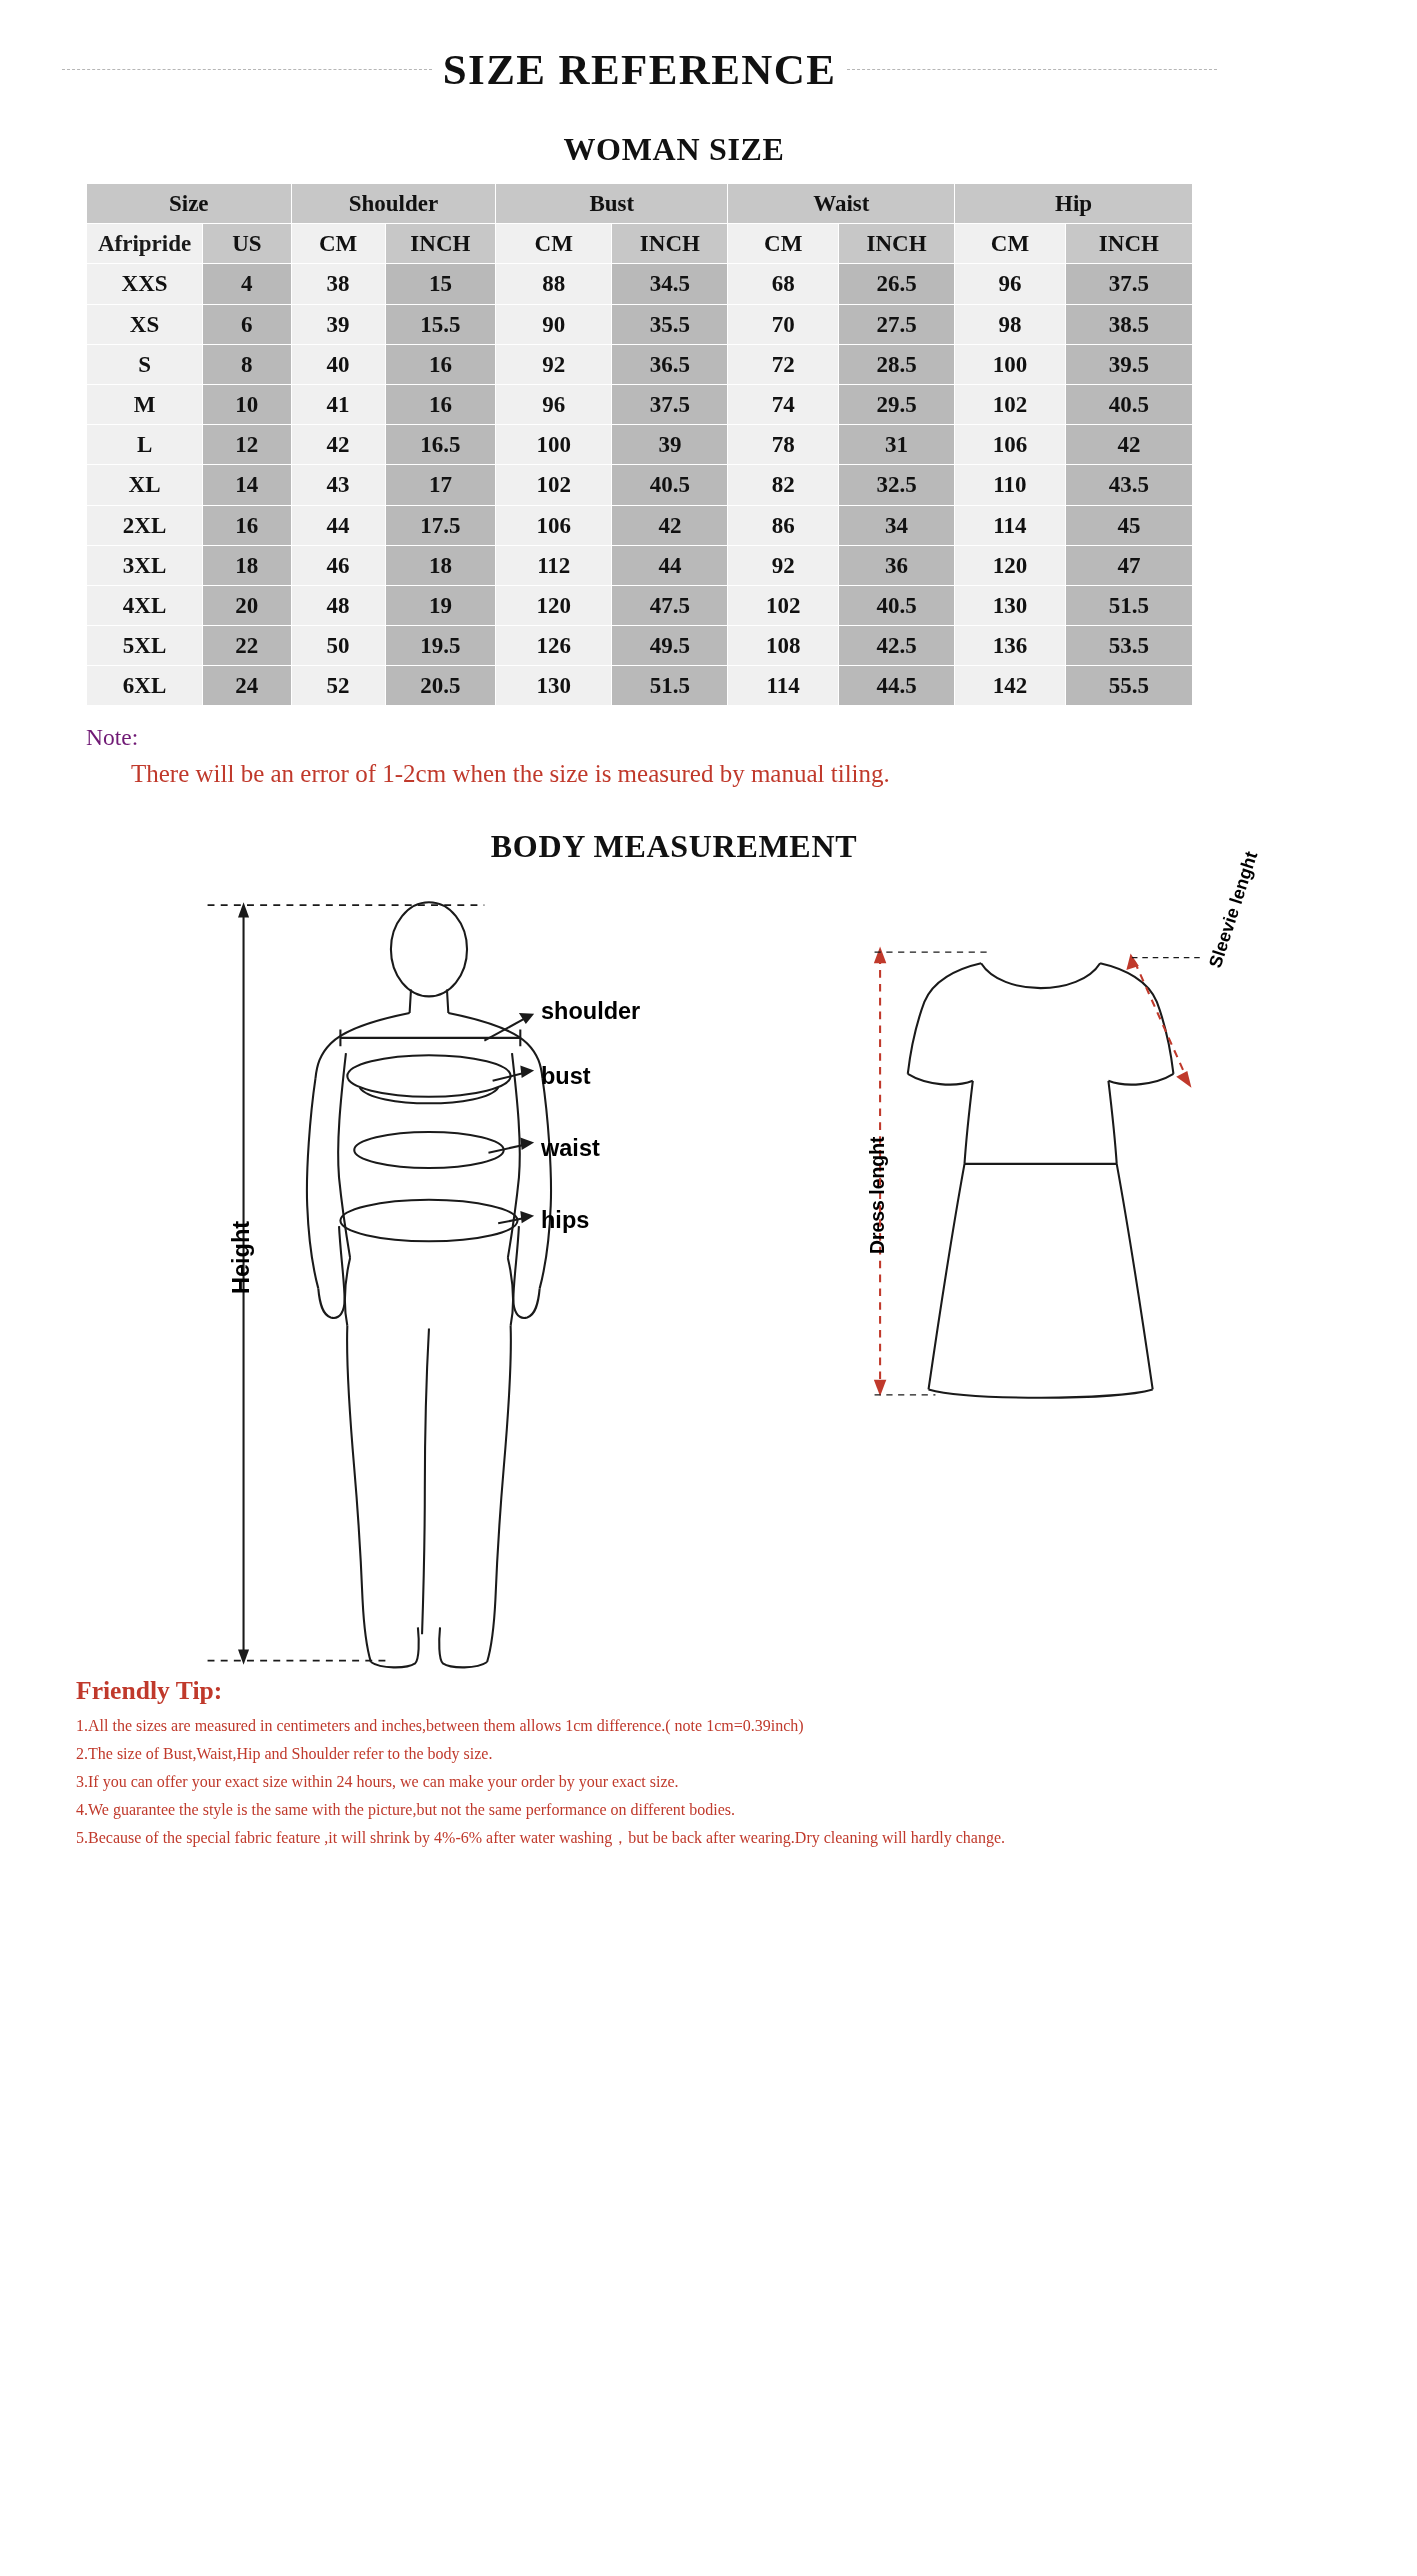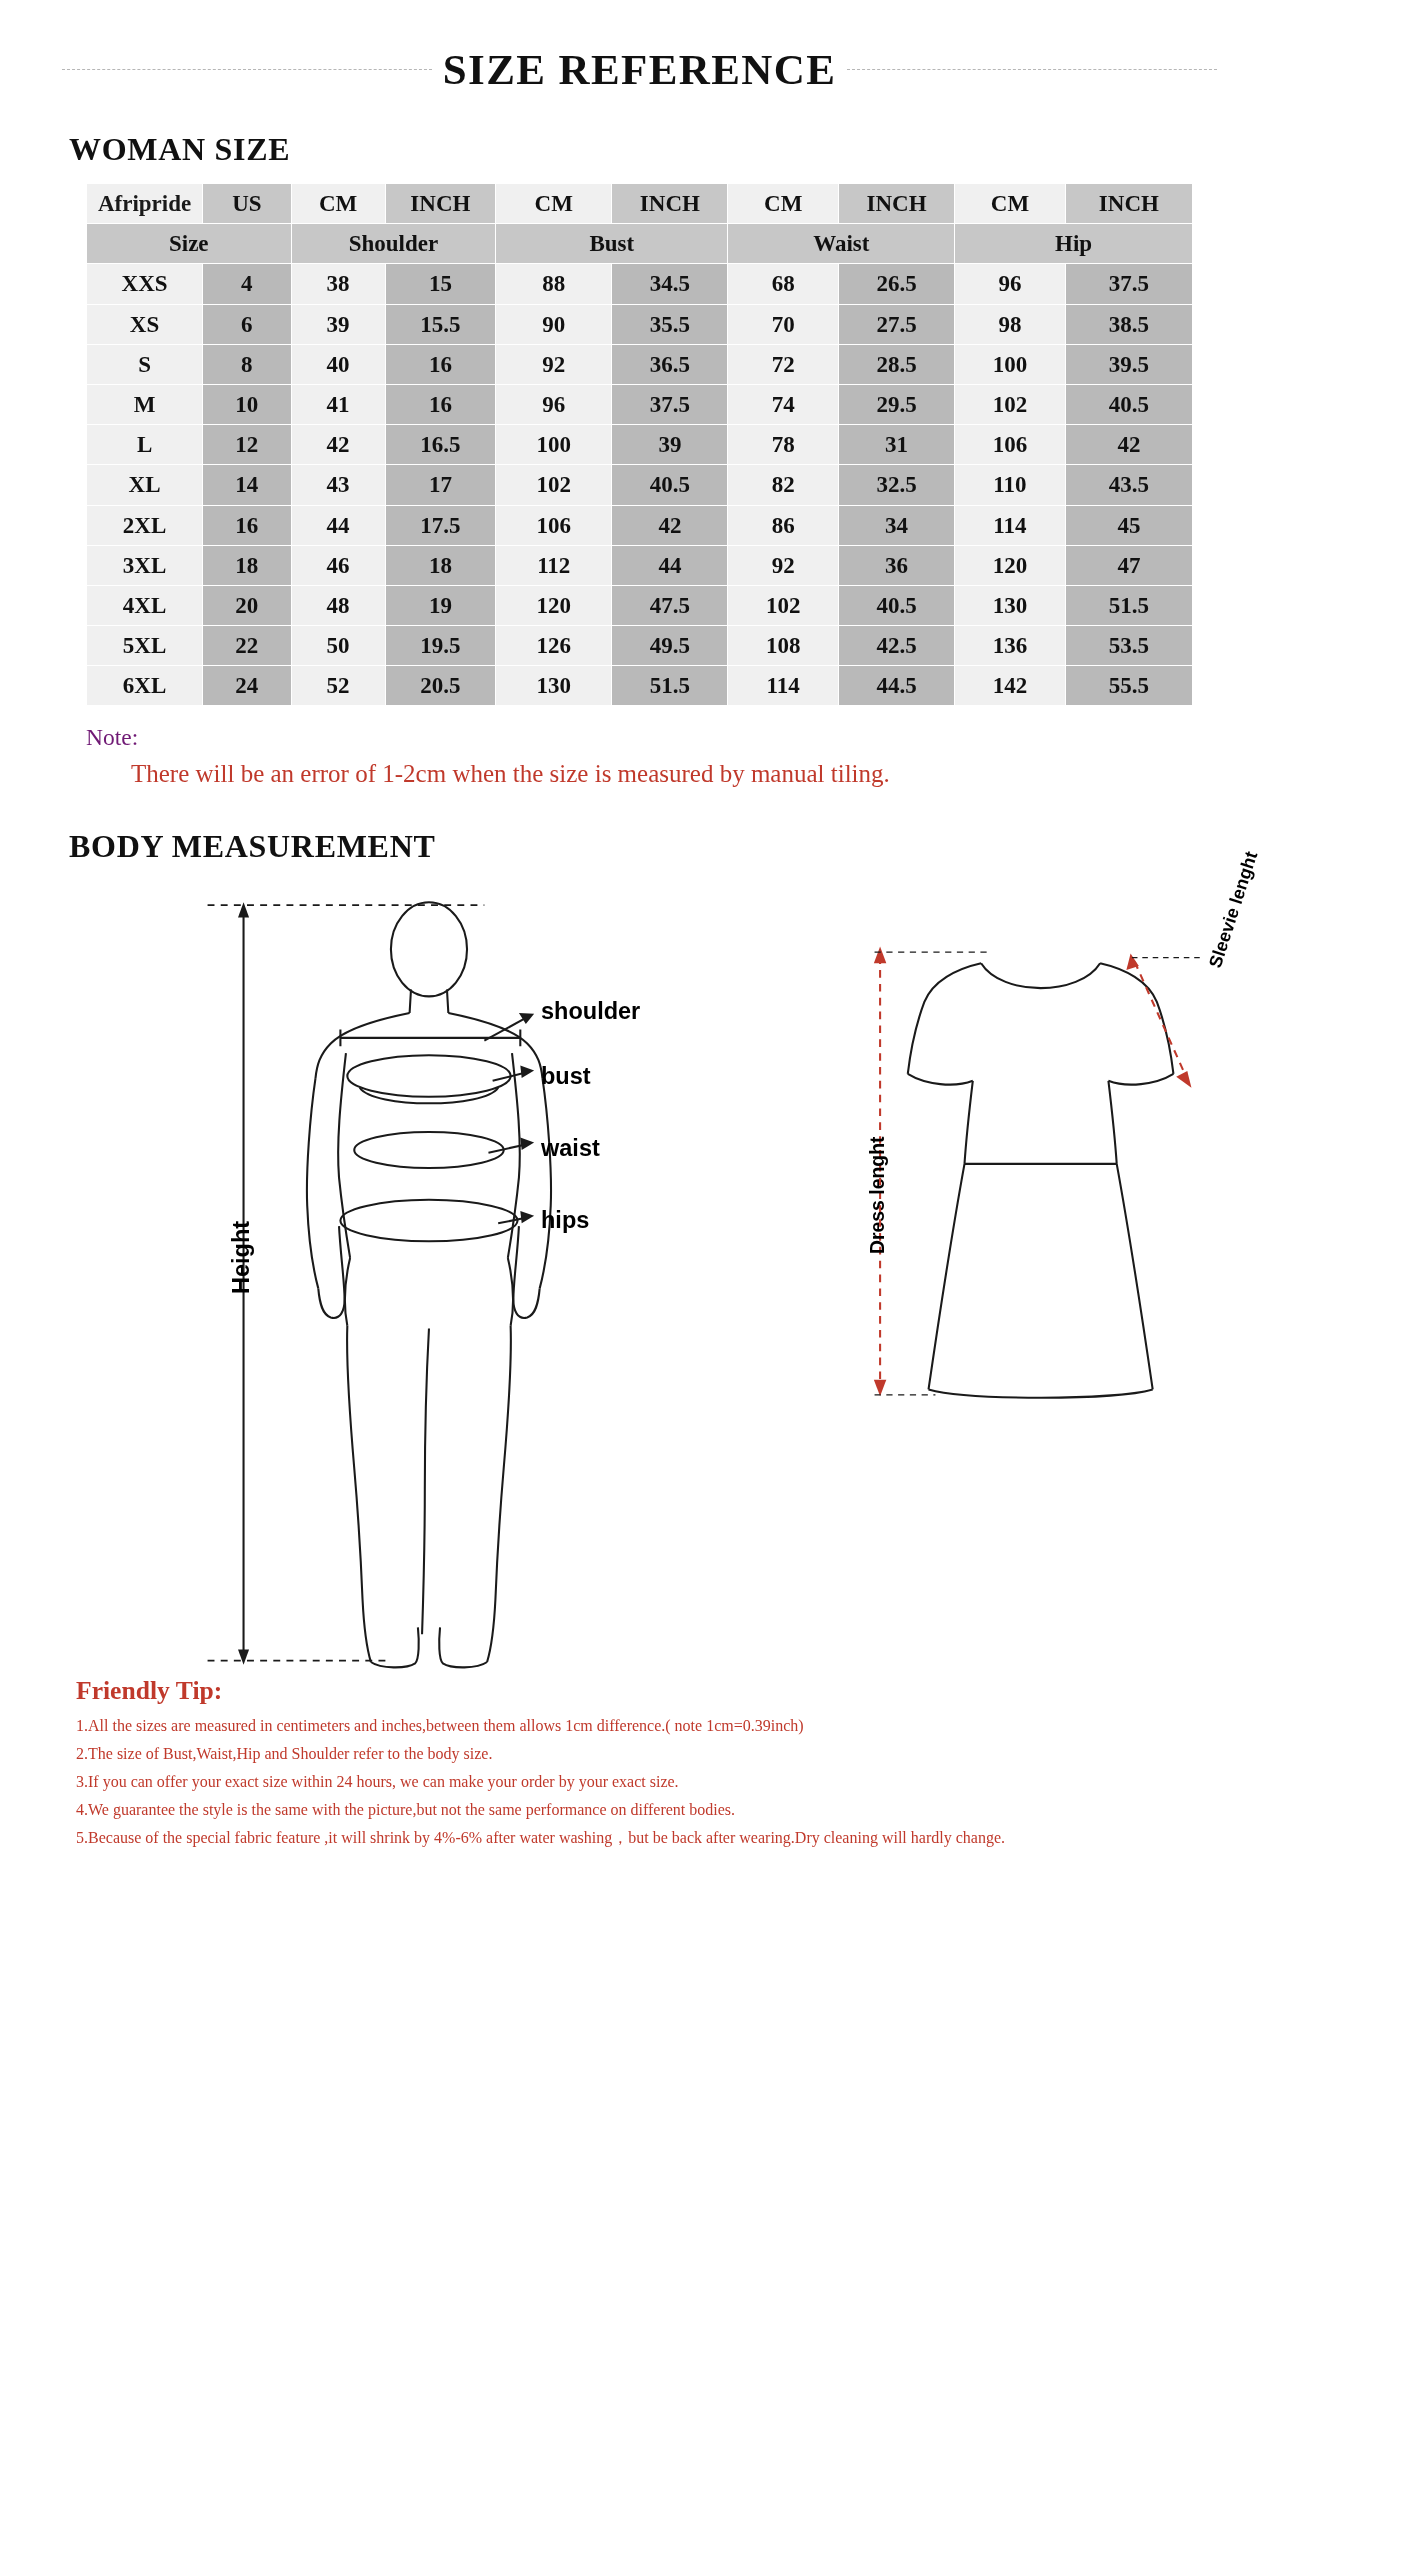--- a/index.html
+++ b/index.html
@@ -49,6 +49,7 @@
     font-size: 32px;
     letter-spacing: 0.7px;
     margin: 40px 0 15px 69px;
+    text-align: center;
   }
 
   

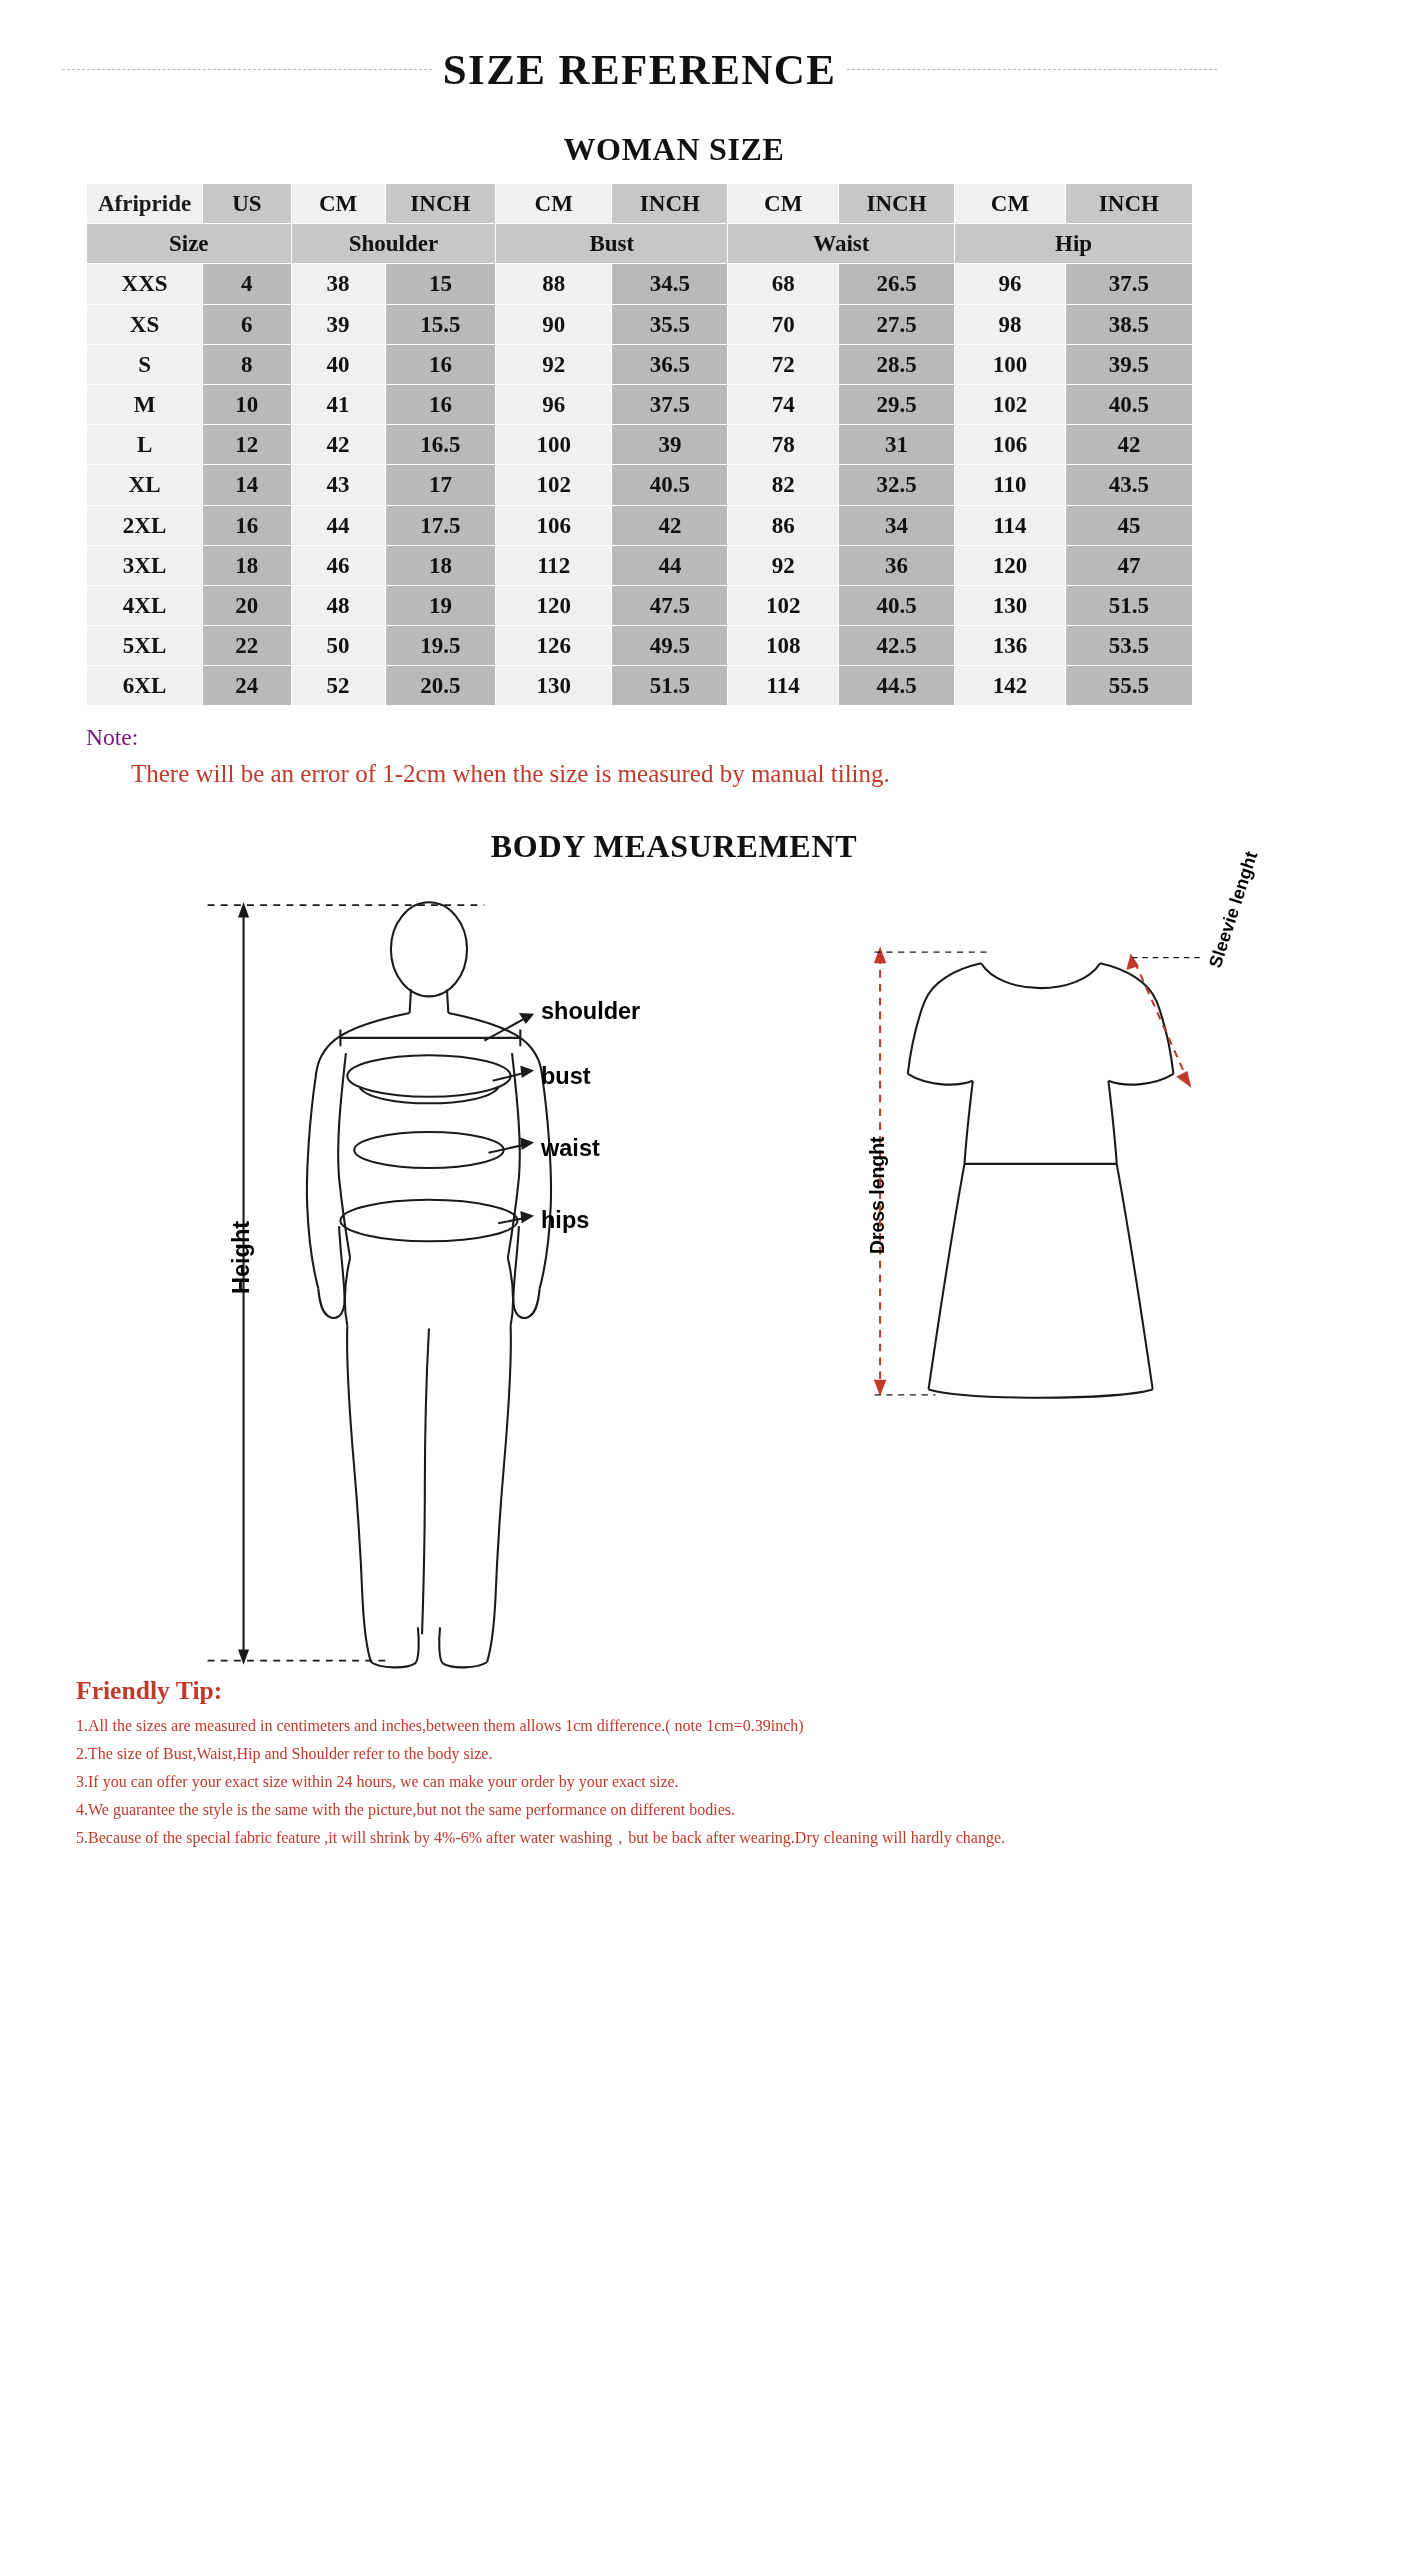--- a/index.html
+++ b/index.html
@@ -180,6 +180,13 @@
       </colgroup>
       <thead>
         <tr>
+          <th class="grp-head" colspan="2">Size</th>
+          <th class="grp-head" colspan="2">Shoulder</th>
+          <th class="grp-head" colspan="2">Bust</th>
+          <th class="grp-head" colspan="2">Waist</th>
+          <th class="grp-head" colspan="2">Hip</th>
+        </tr>
+        <tr>
           <th class="brand-cell">Afripride</th>
           <th class="sub-head-dark">US</th>
           <th class="sub-head-light">CM</th>
@@ -191,13 +198,6 @@
           <th class="sub-head-light">CM</th>
           <th class="sub-head-dark">INCH</th>
         </tr>
-        <tr>
-          <th class="grp-head" colspan="2">Size</th>
-          <th class="grp-head" colspan="2">Shoulder</th>
-          <th class="grp-head" colspan="2">Bust</th>
-          <th class="grp-head" colspan="2">Waist</th>
-          <th class="grp-head" colspan="2">Hip</th>
-        </tr>
       </thead>
       <tbody>
         <tr>

